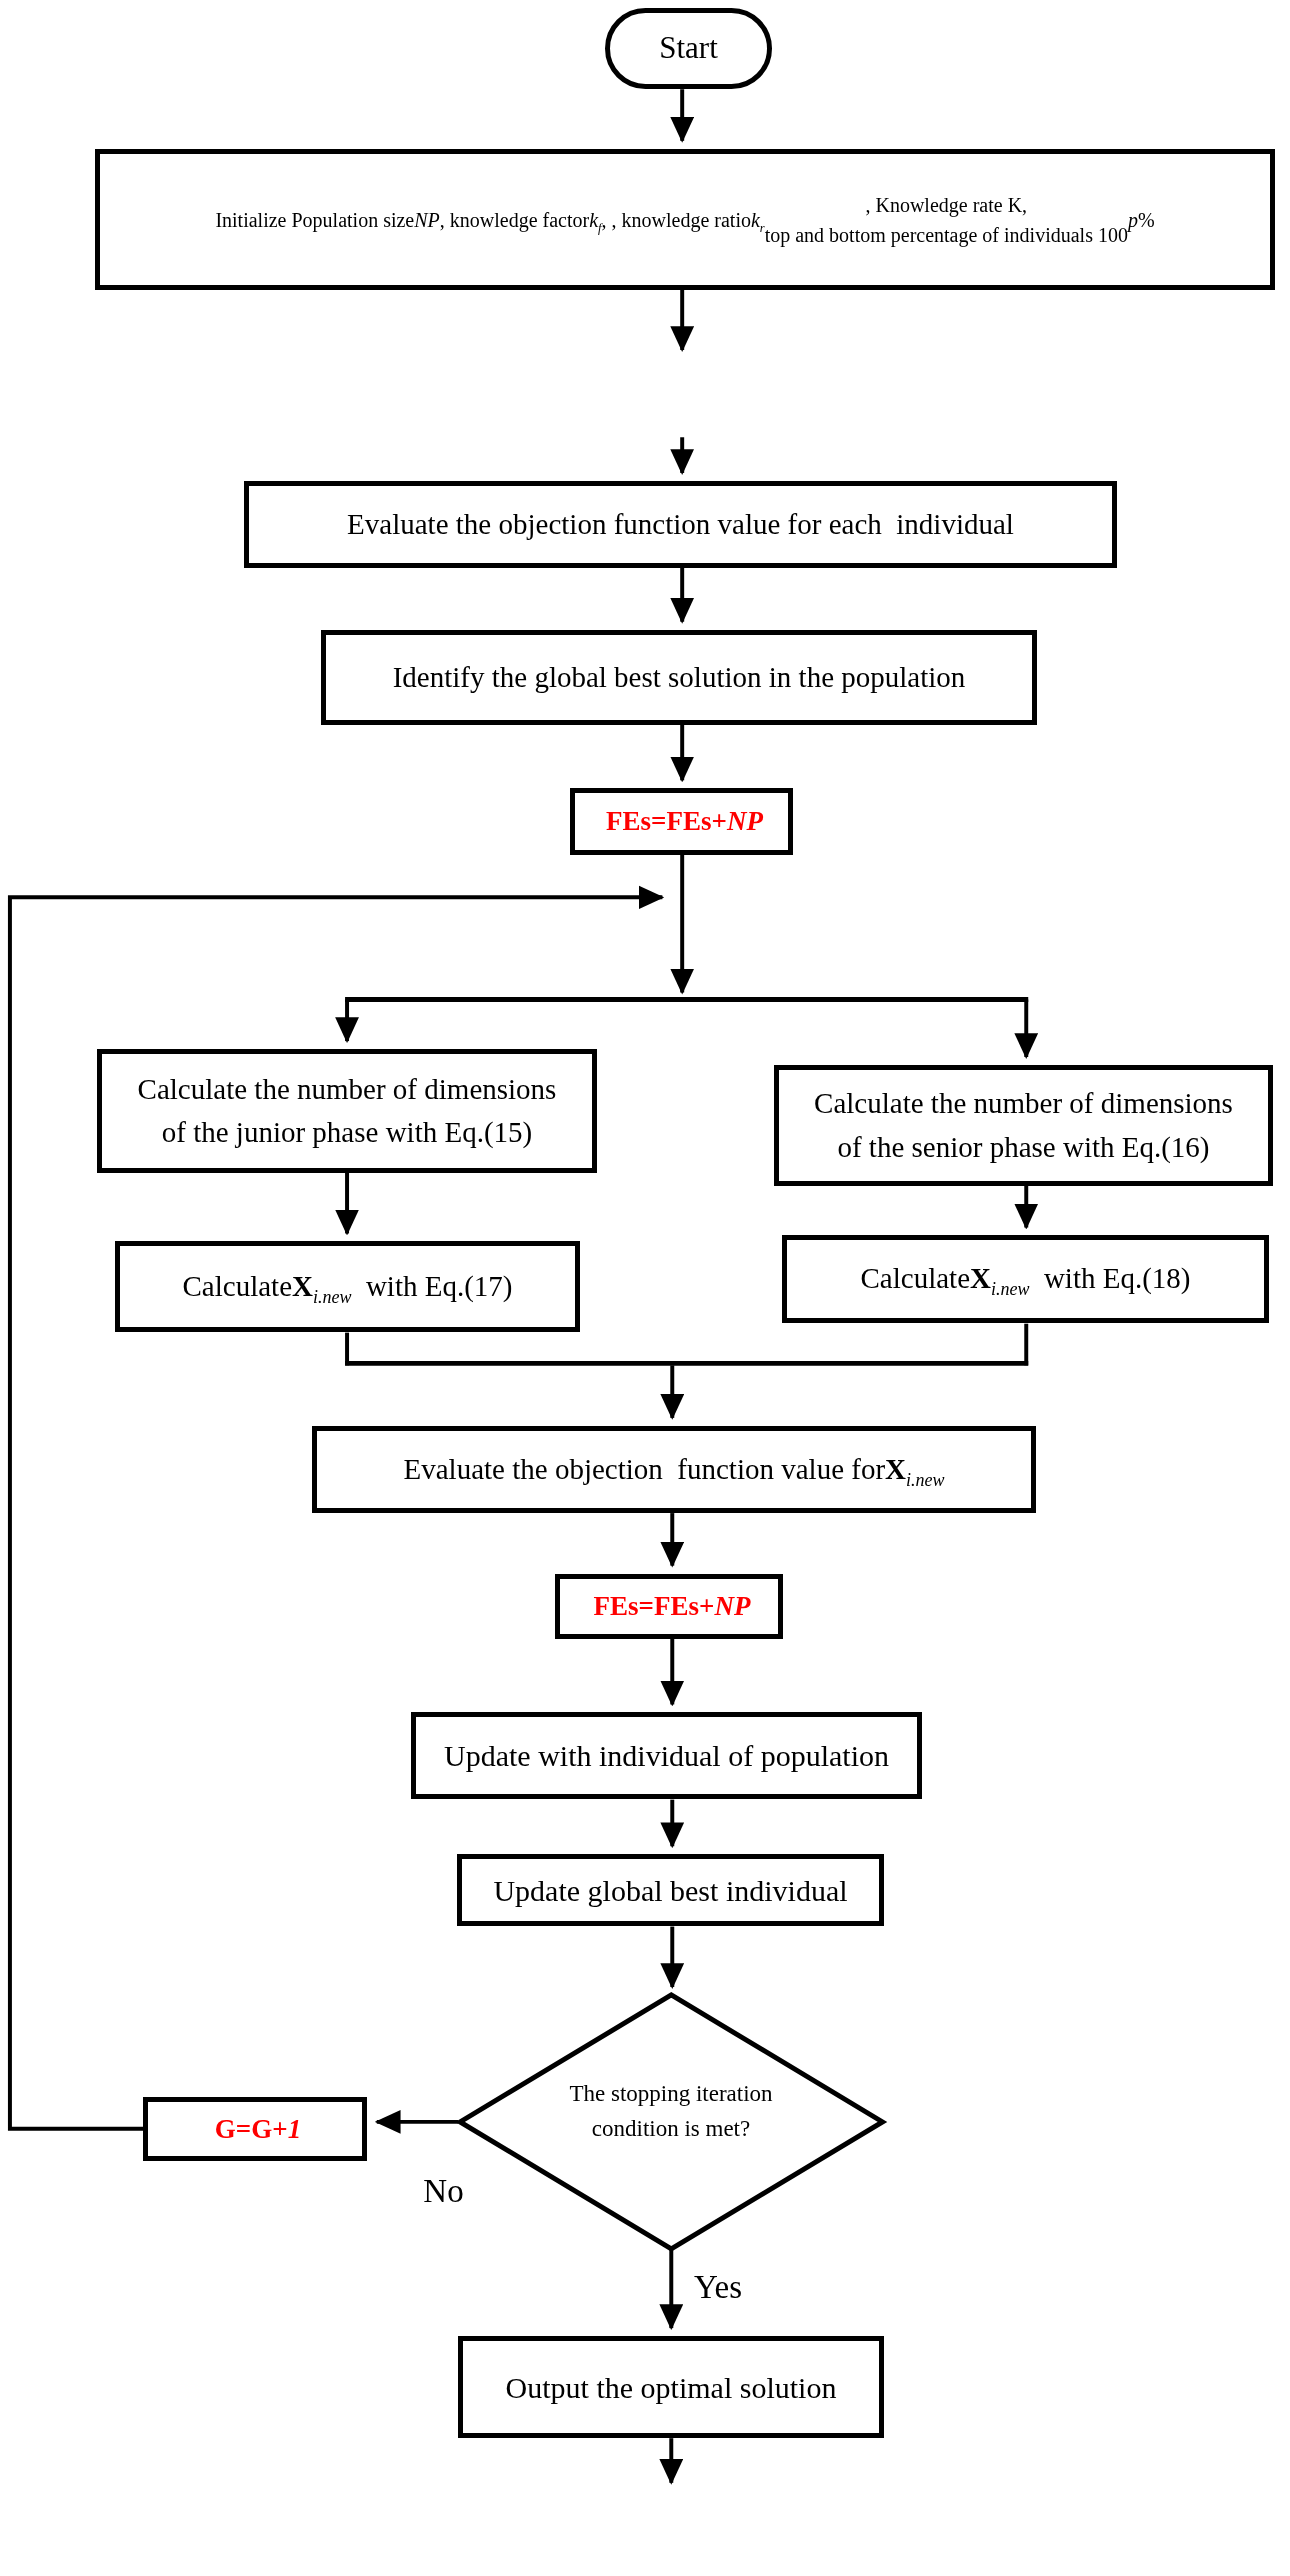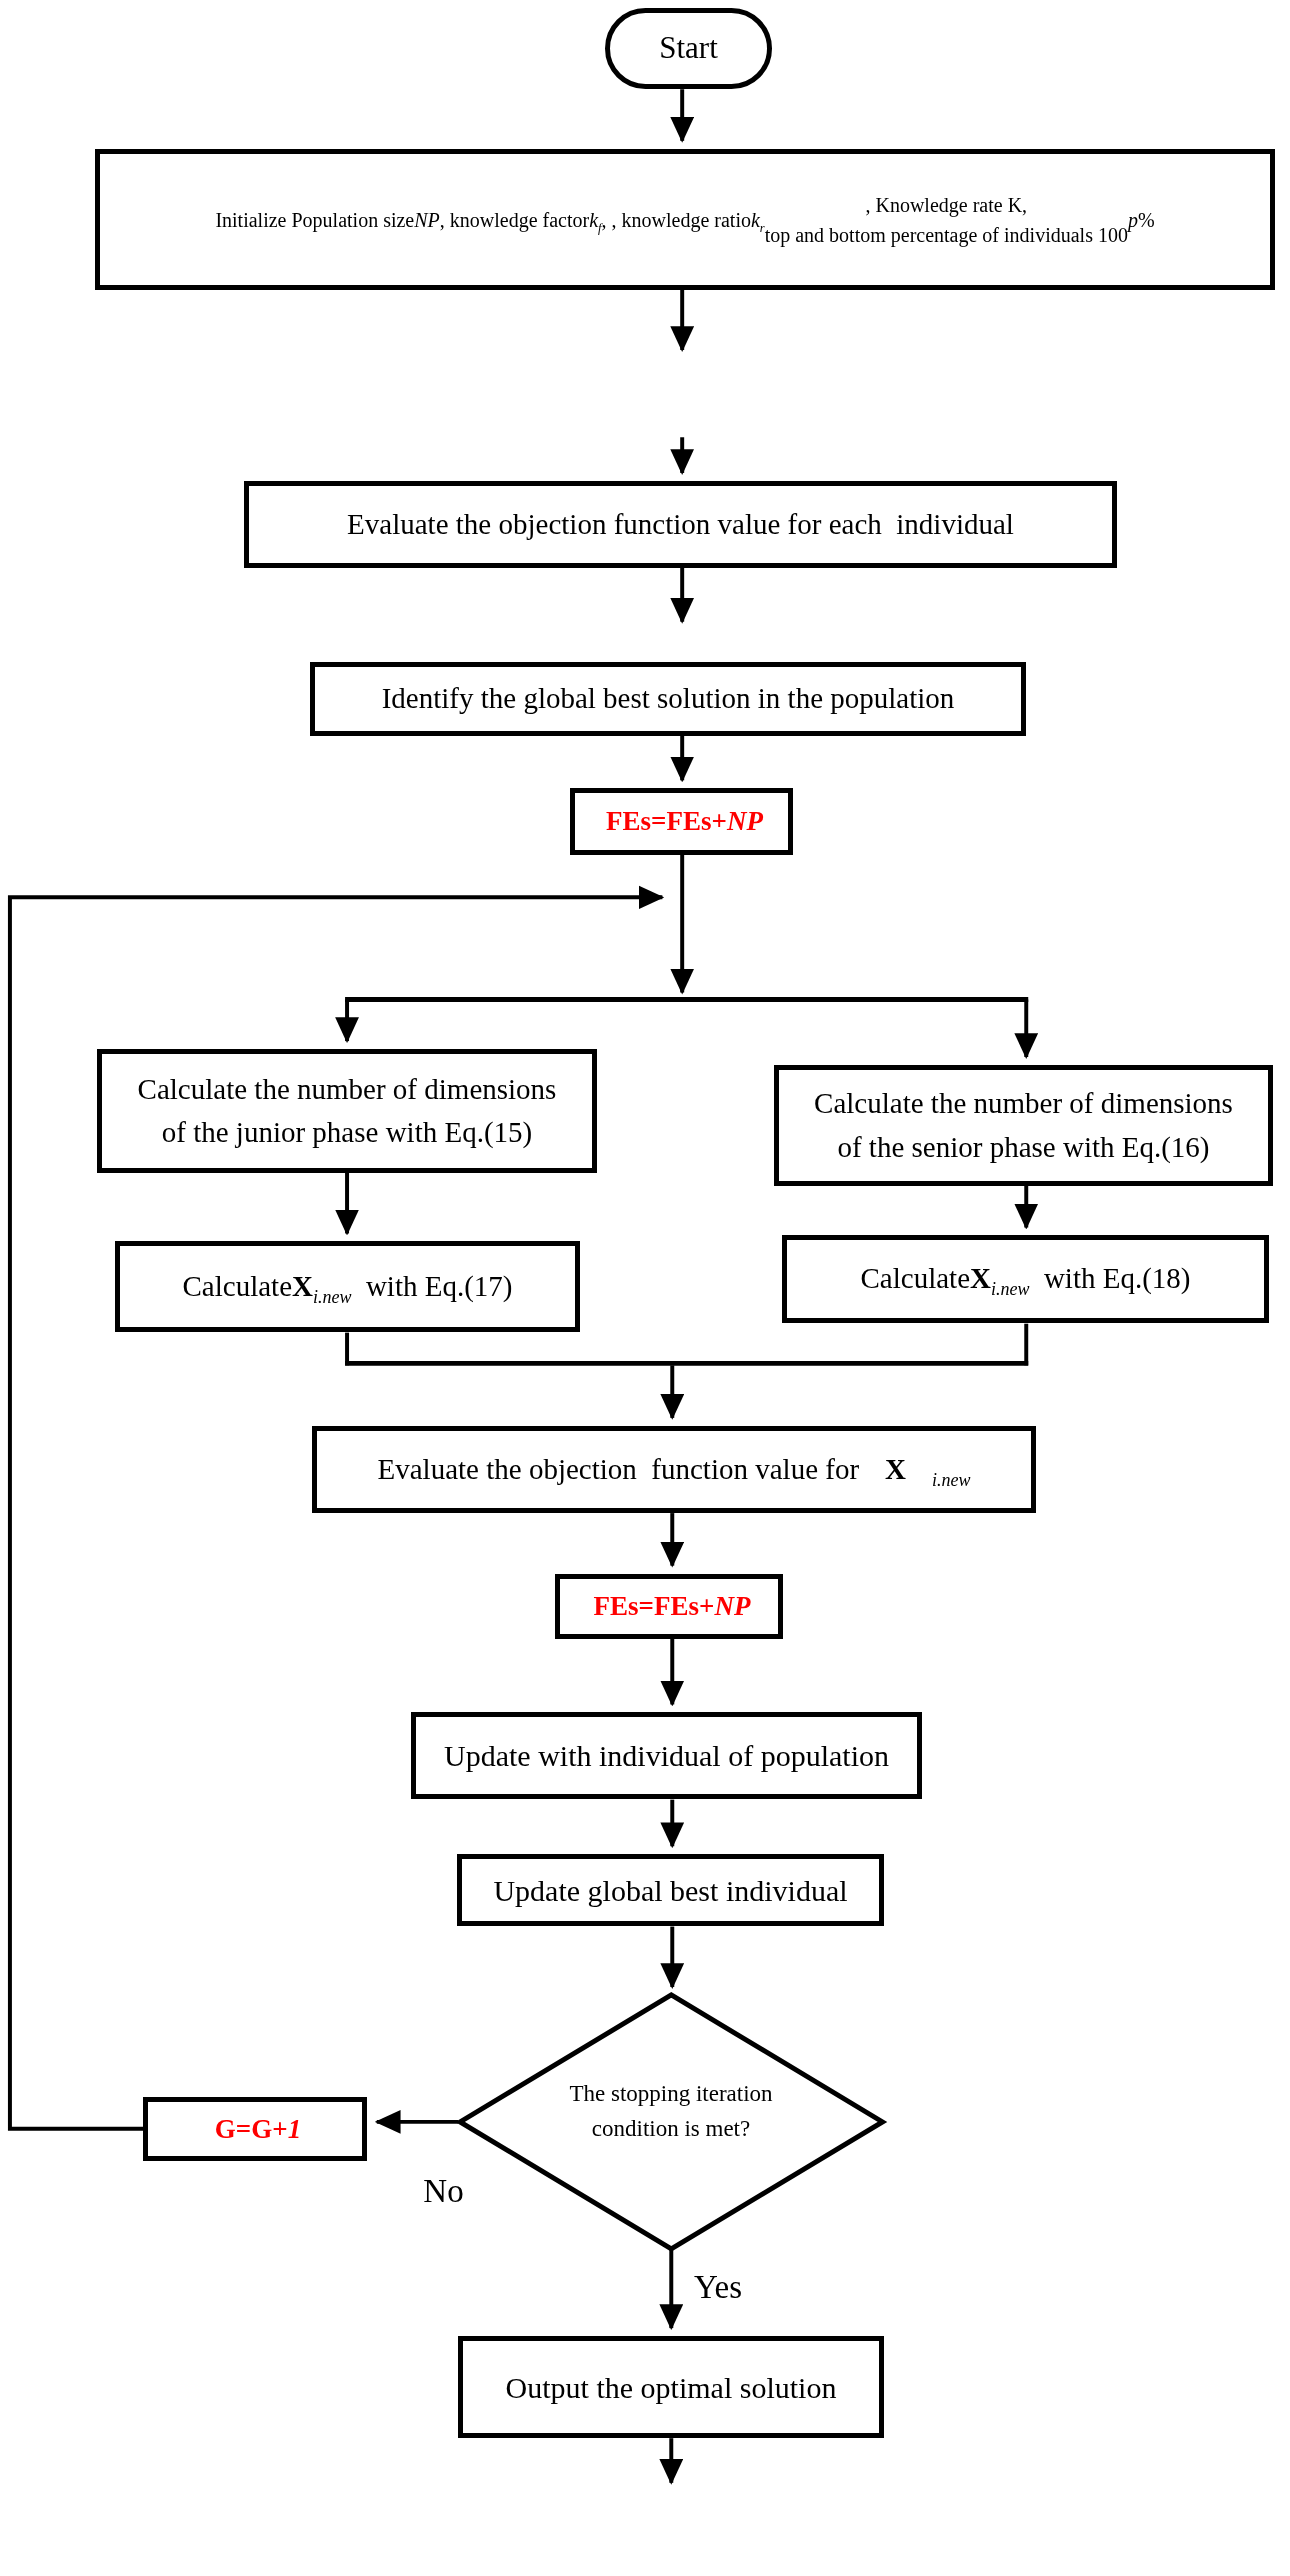--- a/index.html
+++ b/index.html
@@ -76,7 +76,7 @@
 
   <div class="node" style="left:244px;top:481px;width:873px;height:87px;">Evaluate the objection function value for each&nbsp; individual</div>
 
-  <div class="node" style="left:310px;top:630px;width:716px;height:74px;margin-top:32px;">Identify the global best solution in the population</div>
+  <div class="node" style="left:321px;top:630px;width:716px;height:95px;">Identify the global best solution in the population</div>
 
   <div class="node red-text" style="left:570px;top:788px;width:223px;height:67px;">FEs=FEs+<i>NP</i></div>
 

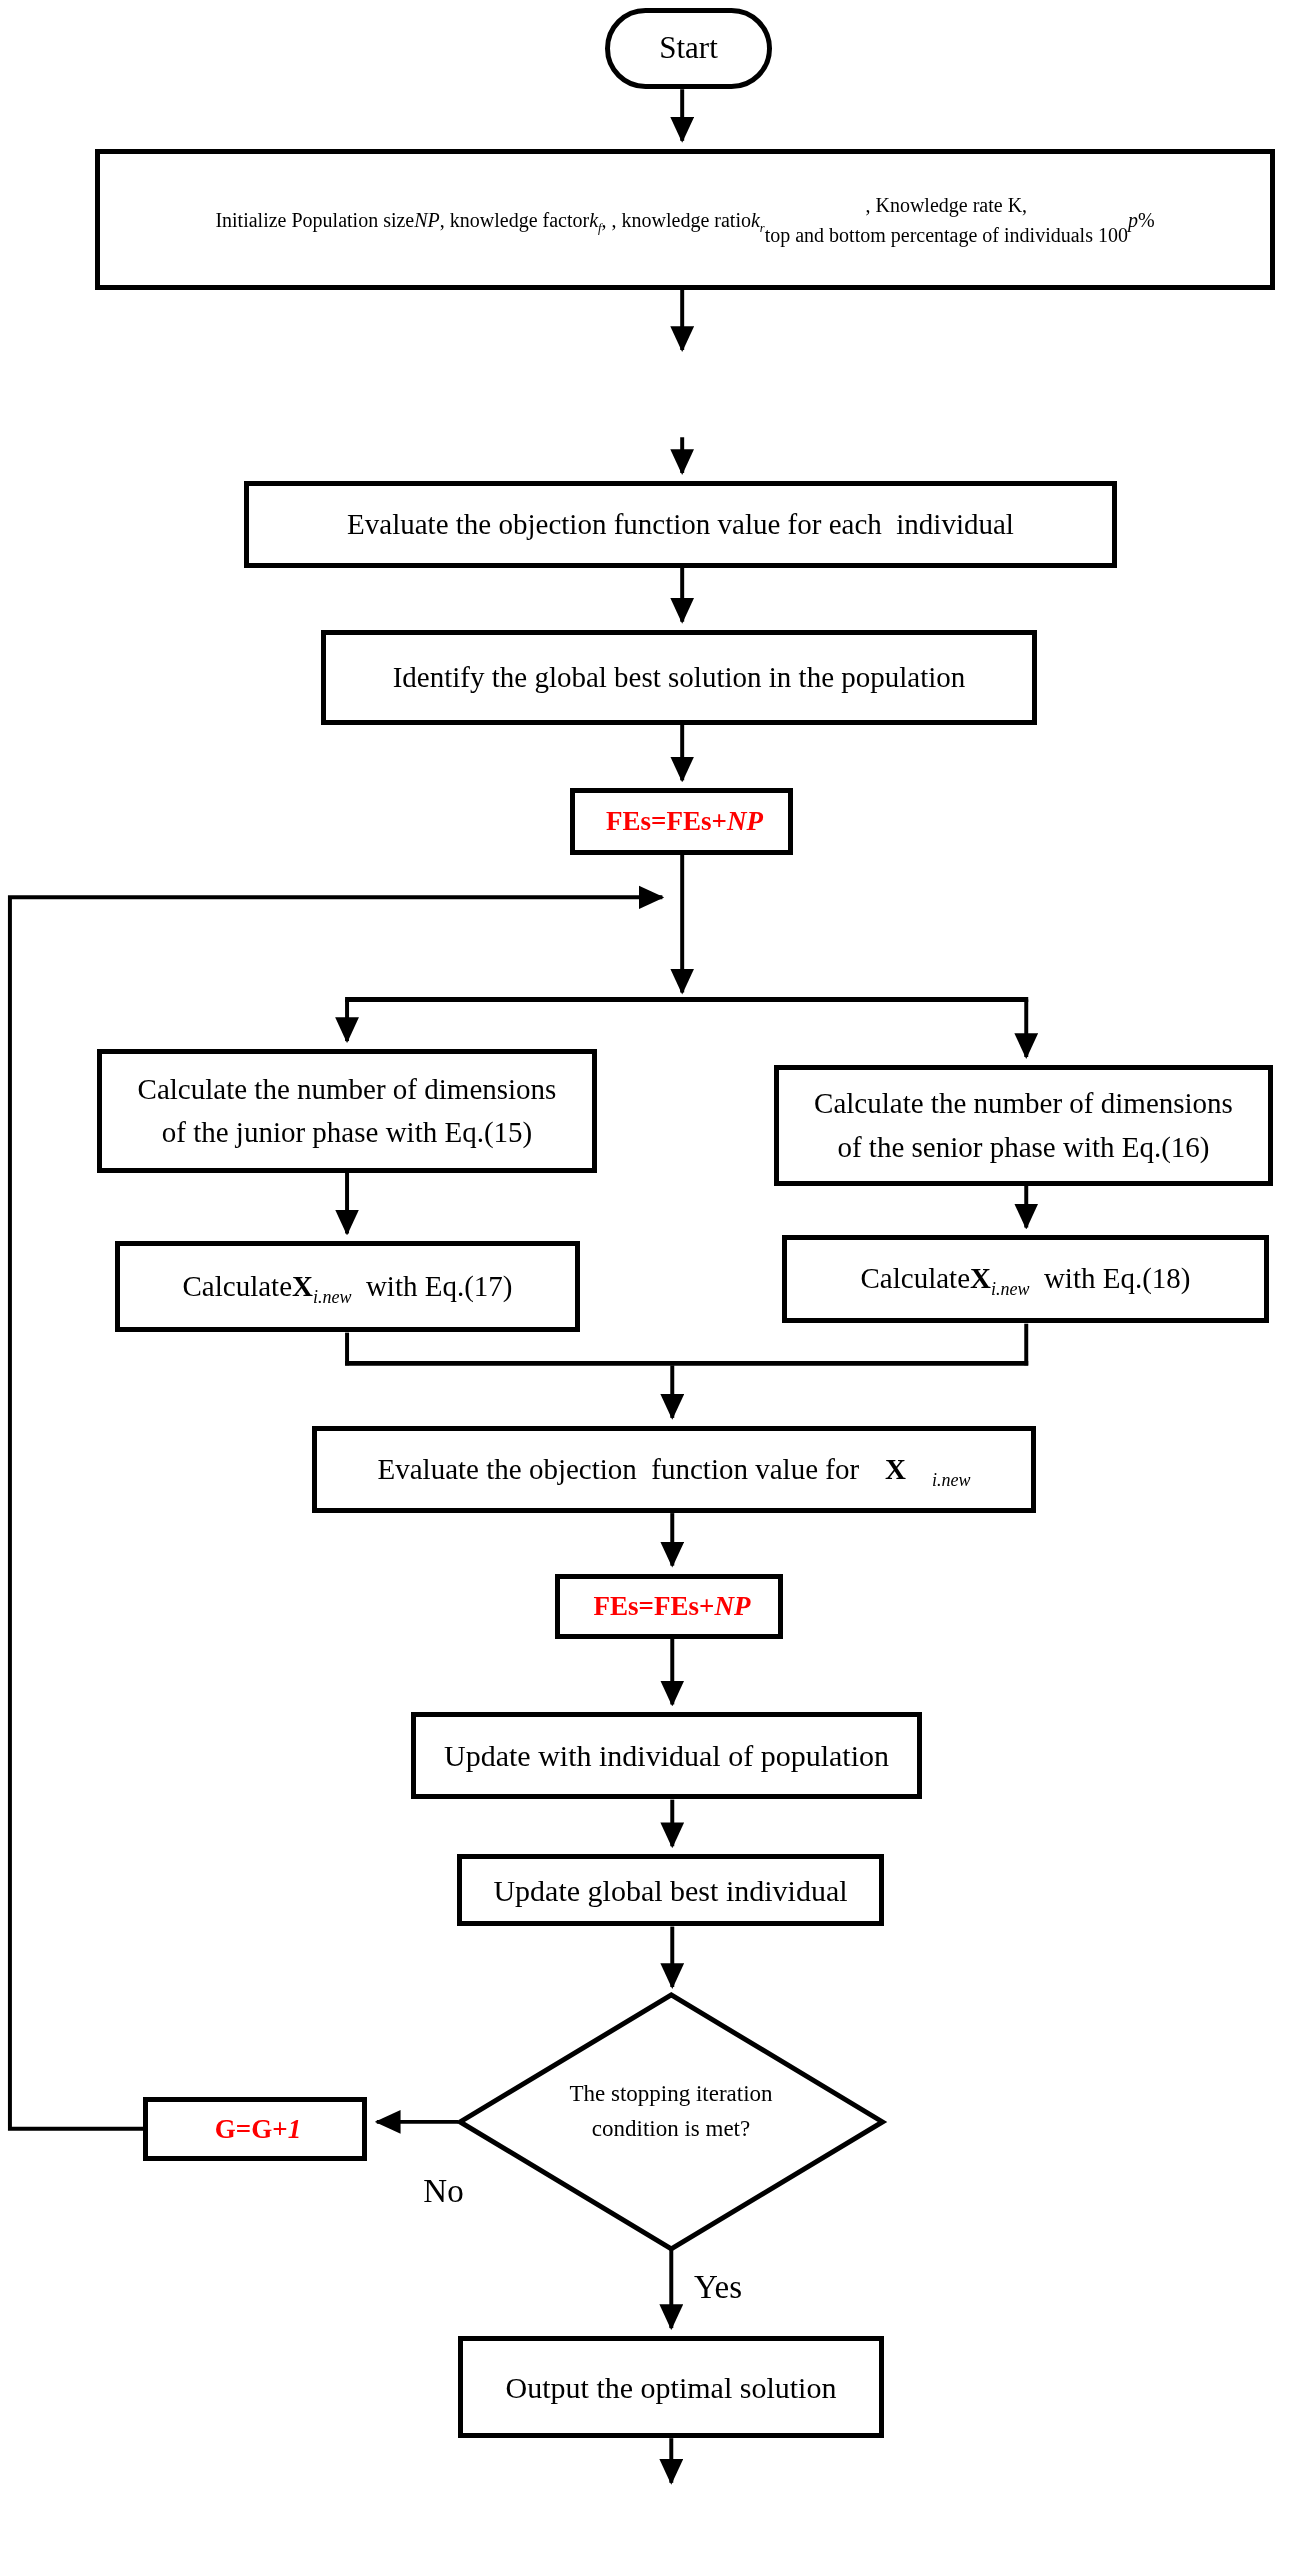--- a/index.html
+++ b/index.html
@@ -88,7 +88,7 @@
 
   <div class="node" style="left:782px;top:1235px;width:487px;height:88px;">Calculate <b>X</b><i><sub>i.new</sub></i>&nbsp; with Eq.(18)</div>
 
-  <div class="node" style="left:312px;top:1426px;width:724px;height:87px;gap:26px;">Evaluate the objection&nbsp; function value for <b>X</b><i><sub>i.new</sub></i></div>
+  <div class="node" style="left:312px;top:1426px;width:724px;height:87px;">Evaluate the objection&nbsp; function value for <b>X</b><i><sub>i.new</sub></i></div>
 
   <div class="node red-text" style="left:555px;top:1574px;width:228px;height:65px;">FEs=FEs+<i>NP</i></div>
 

